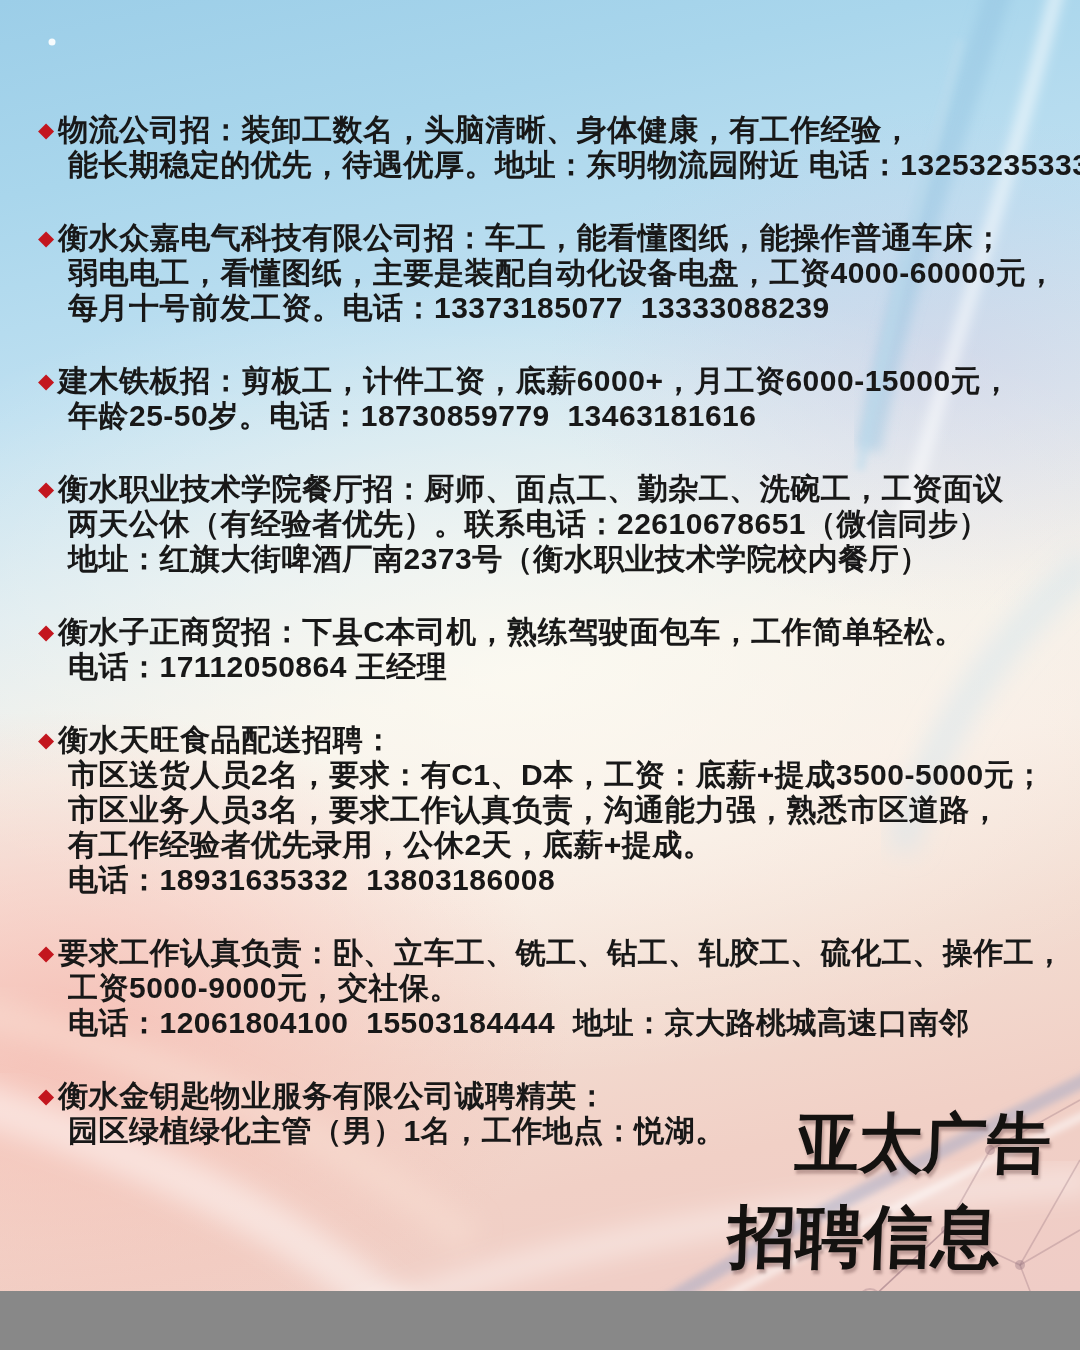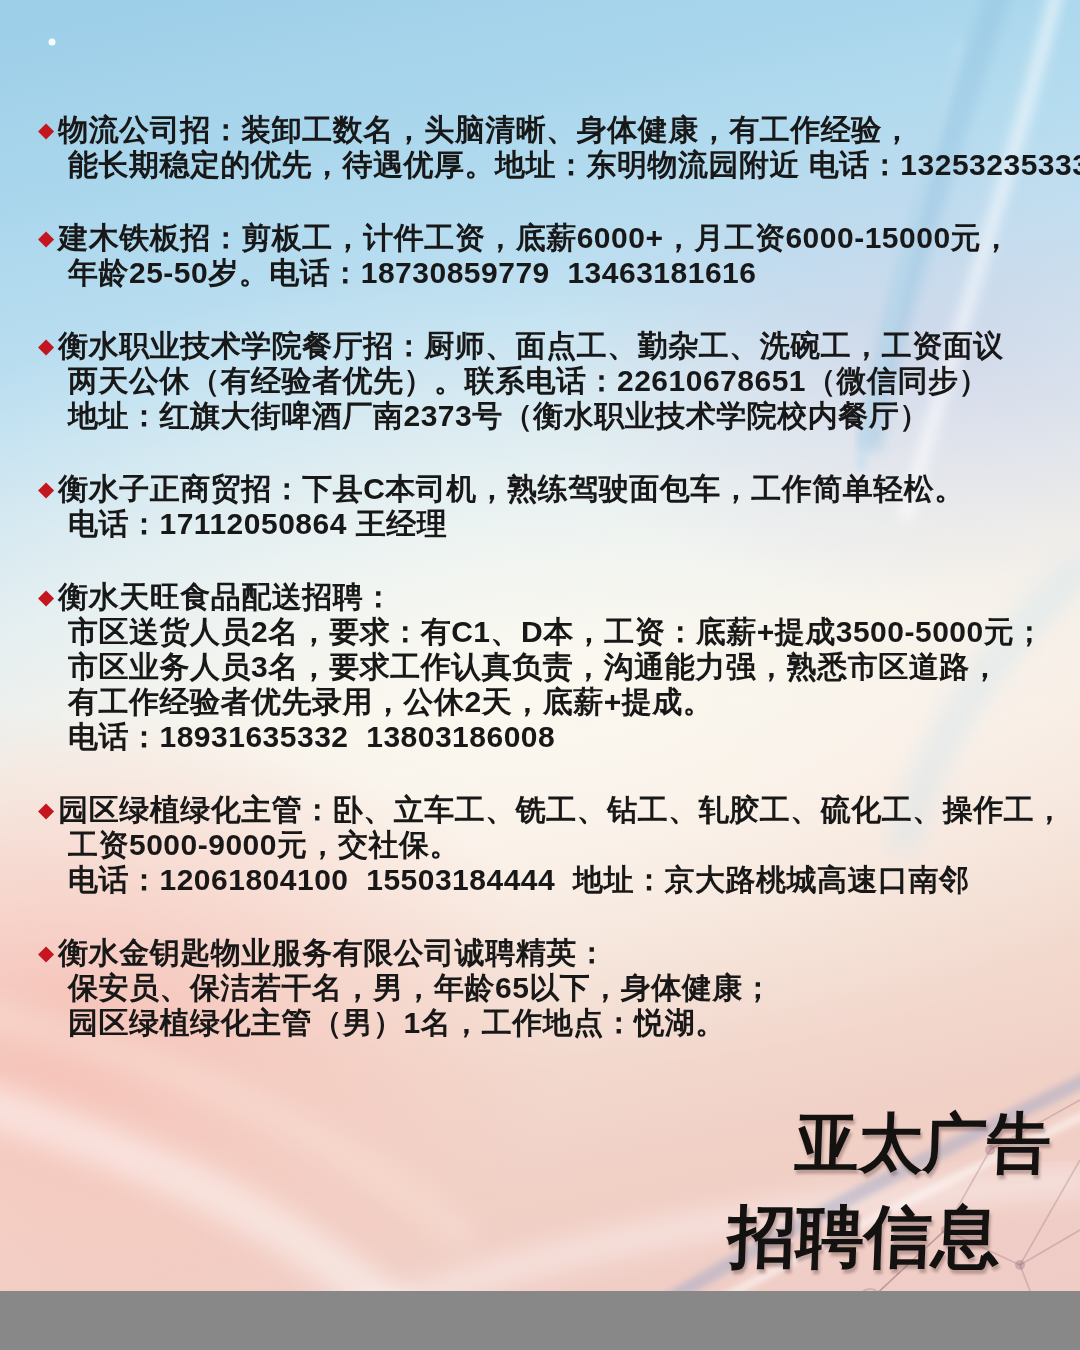--- a/index.html
+++ b/index.html
@@ -103,6 +103,11 @@
         <div class="line"><span>能长期稳定的优先，待遇优厚。地址：东明物流园附近 电话：13253235333</span></div>
       </div>
       <div class="listing">
+        <div class="line first"><span class="bullet">◆</span><span>衡水众嘉电气科技有限公司招：车工，能看懂图纸，能操作普通车床；</span></div>
+        <div class="line"><span>弱电电工，看懂图纸，主要是装配自动化设备电盘，工资4000-60000元，</span></div>
+        <div class="line"><span>每月十号前发工资。电话：13373185077  13333088239</span></div>
+      </div>
+      <div class="listing">
         <div class="line first"><span class="bullet">◆</span><span>建木铁板招：剪板工，计件工资，底薪6000+，月工资6000-15000元，</span></div>
         <div class="line"><span>年龄25-50岁。电话：18730859779  13463181616</span></div>
       </div>

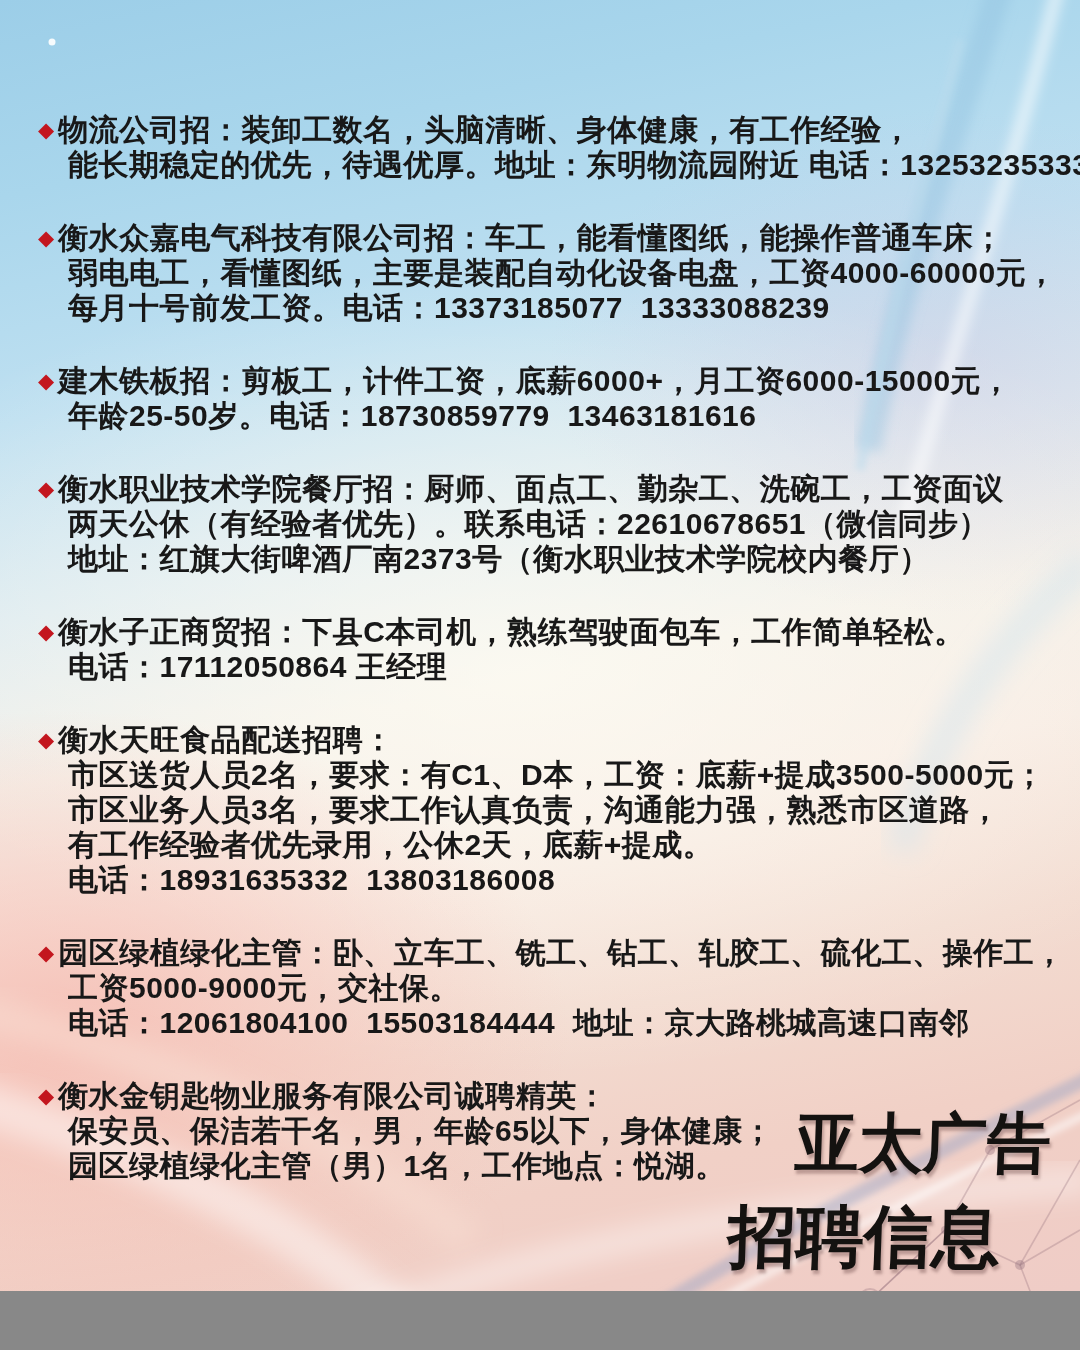--- a/index.html
+++ b/index.html
@@ -128,7 +128,7 @@
         <div class="line"><span>电话：18931635332  13803186008</span></div>
       </div>
       <div class="listing">
-        <div class="line first"><span class="bullet">◆</span><span>园区绿植绿化主管：卧、立车工、铣工、钻工、轧胶工、硫化工、操作工，</span></div>
+        <div class="line first"><span class="bullet">◆</span><span>要求工作认真负责：卧、立车工、铣工、钻工、轧胶工、硫化工、操作工，</span></div>
         <div class="line"><span>工资5000-9000元，交社保。</span></div>
         <div class="line"><span>电话：12061804100  15503184444  地址：京大路桃城高速口南邻</span></div>
       </div>

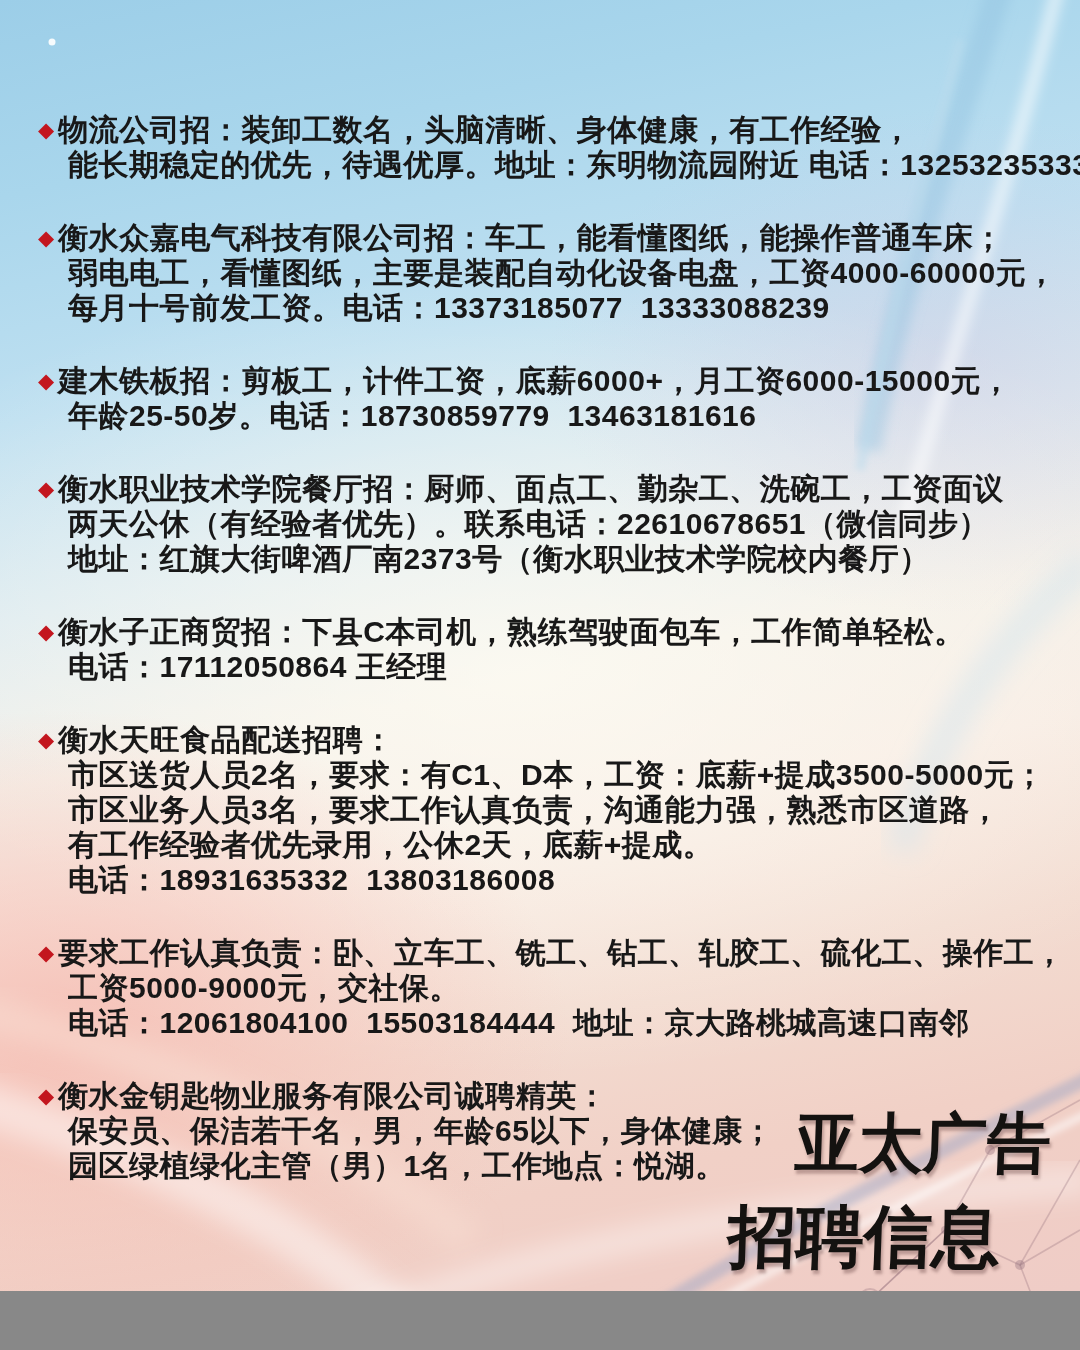--- a/index.html
+++ b/index.html
@@ -134,7 +134,6 @@
       </div>
       <div class="listing">
         <div class="line first"><span class="bullet">◆</span><span>衡水金钥匙物业服务有限公司诚聘精英：</span></div>
-        <div class="line"><span>保安员、保洁若干名，男，年龄65以下，身体健康；</span></div>
         <div class="line"><span>园区绿植绿化主管（男）1名，工作地点：悦湖。</span></div>
       </div>
     </div>

